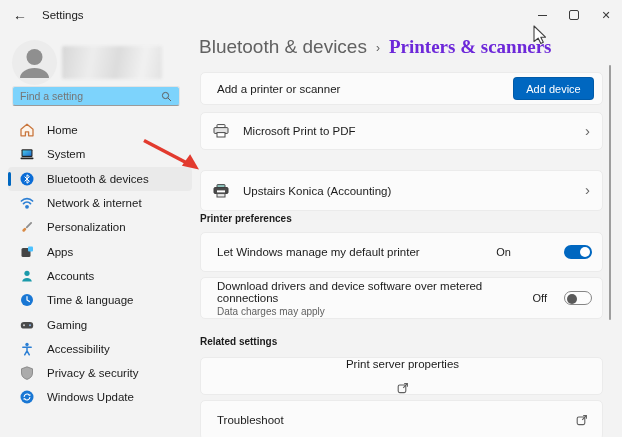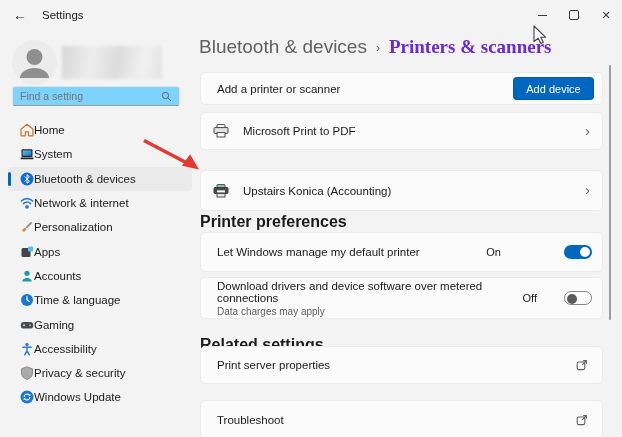--- a/index.html
+++ b/index.html
@@ -33,7 +33,7 @@
   .search-box input{flex:1;border:none;outline:none;background:transparent;font-size:10.5px;color:#5f5f5f;
     font-family:"Liberation Sans","DejaVu Sans",sans-serif;padding:0;min-width:0;}
   .nav{position:absolute;left:8px;top:118px;width:184px;display:flex;flex-direction:column;}
-  .nav-item{height:24.3px;display:flex;align-items:center;padding-left:12px;
+  .nav-item{height:24.3px;display:flex;align-items:center;padding-left:12px;gap:13px;
     border-radius:4px;font-size:11.5px;color:#1b1b1b;position:relative;box-sizing:border-box;}
   .nav-item.selected{background:#eaeaea;}
   .nav-item.selected::before{content:"";position:absolute;left:0;top:5px;width:3px;height:14px;

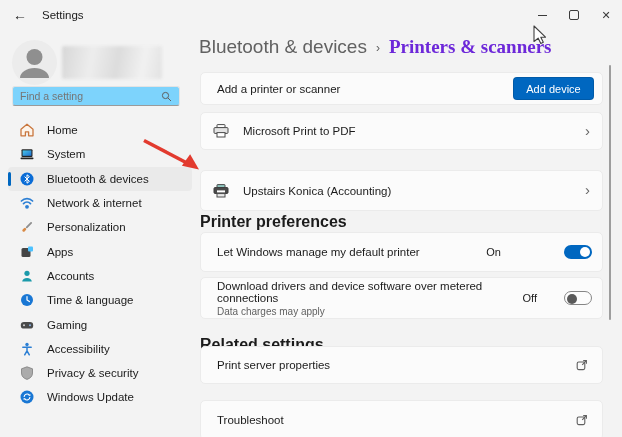--- a/index.html
+++ b/index.html
@@ -58,7 +58,7 @@
   .card-printer2{top:170px;height:41px;padding:0 12px;}
   .printer-label{margin-left:14px;flex:1;}
   .chevron{color:#666;font-size:15px;line-height:1;padding-bottom:2px;}
-  .section-header{position:absolute;left:200px;font-size:16px;font-weight:700;color:#1b1b1b;}
+  .section-header{position:absolute;left:200px;font-size:10px;font-weight:700;color:#1b1b1b;}
   .hdr-pref{top:213px;}
   .hdr-related{top:336px;}
   .card-toggle1{top:232px;height:40px;padding:0 10px 0 16px;gap:36px;}

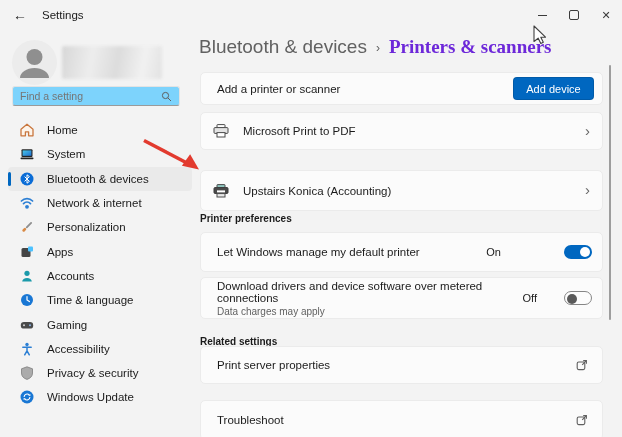--- a/index.html
+++ b/index.html
@@ -65,7 +65,7 @@
   .card-toggle2{top:277px;height:42px;padding:0 10px 0 16px;}
   .toggle-text{flex:1;display:flex;flex-direction:column;gap:2px;}
   .row-sub{font-size:10px;color:#616161;}
-  .state-label{font-size:11px;margin-right:27px;}
+  .state-label{font-size:11px;margin-right:17px;}
   .toggle{position:relative;width:28px;height:14px;border-radius:8px;box-sizing:border-box;flex:0 0 auto;}
   .toggle.on{background:var(--accent);}
   .toggle.on .knob{position:absolute;right:2px;top:2px;width:10px;height:10px;border-radius:50%;background:#fff;}

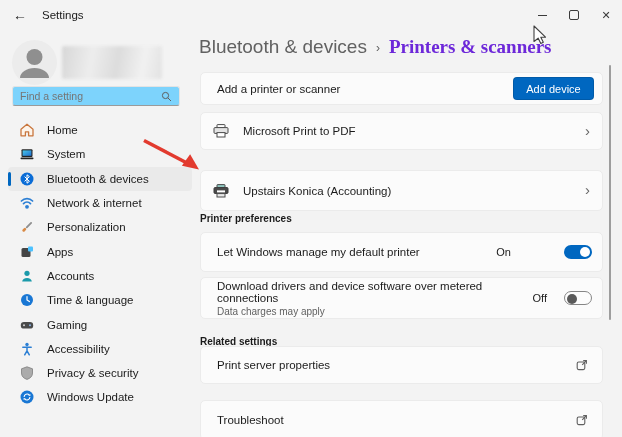--- a/index.html
+++ b/index.html
@@ -71,7 +71,7 @@
   .toggle.on .knob{position:absolute;right:2px;top:2px;width:10px;height:10px;border-radius:50%;background:#fff;}
   .toggle.off{background:#fdfdfd;border:1px solid #868686;}
   .toggle.off .knob{position:absolute;left:2px;top:1.6px;width:10px;height:10px;border-radius:50%;background:#5a5a5a;}
-  .card-link1{top:346px;height:38px;padding:0 14px 0 16px;}
+  .card-link1{top:357px;height:38px;padding:0 14px 0 16px;flex-direction:column;}
   .card-link2{top:400px;height:40px;padding:0 14px 0 16px;}
   .link-label{flex:1;}
 

